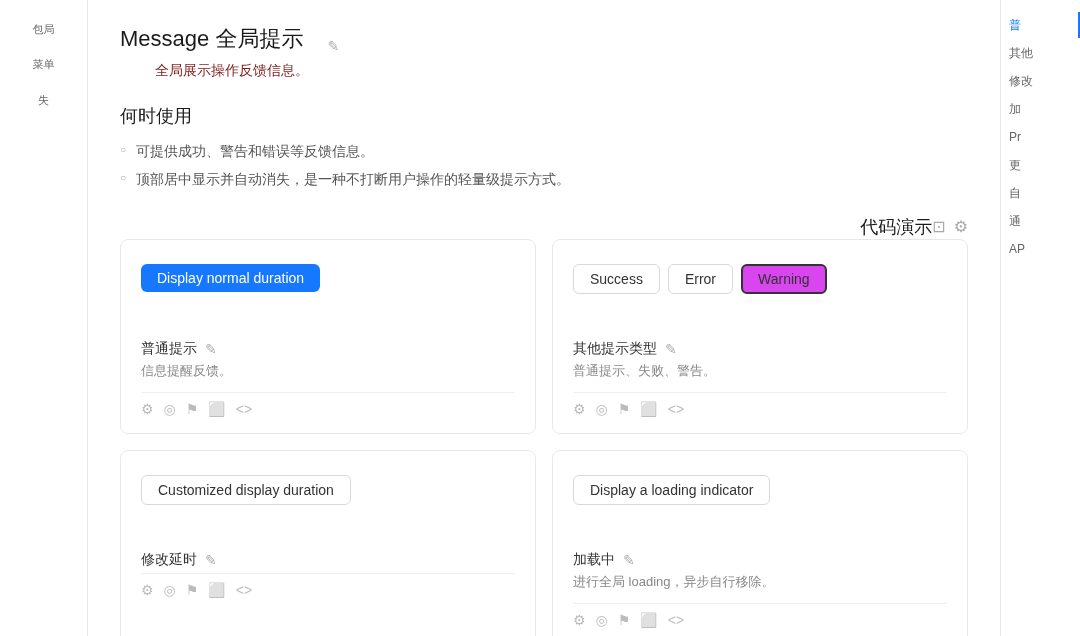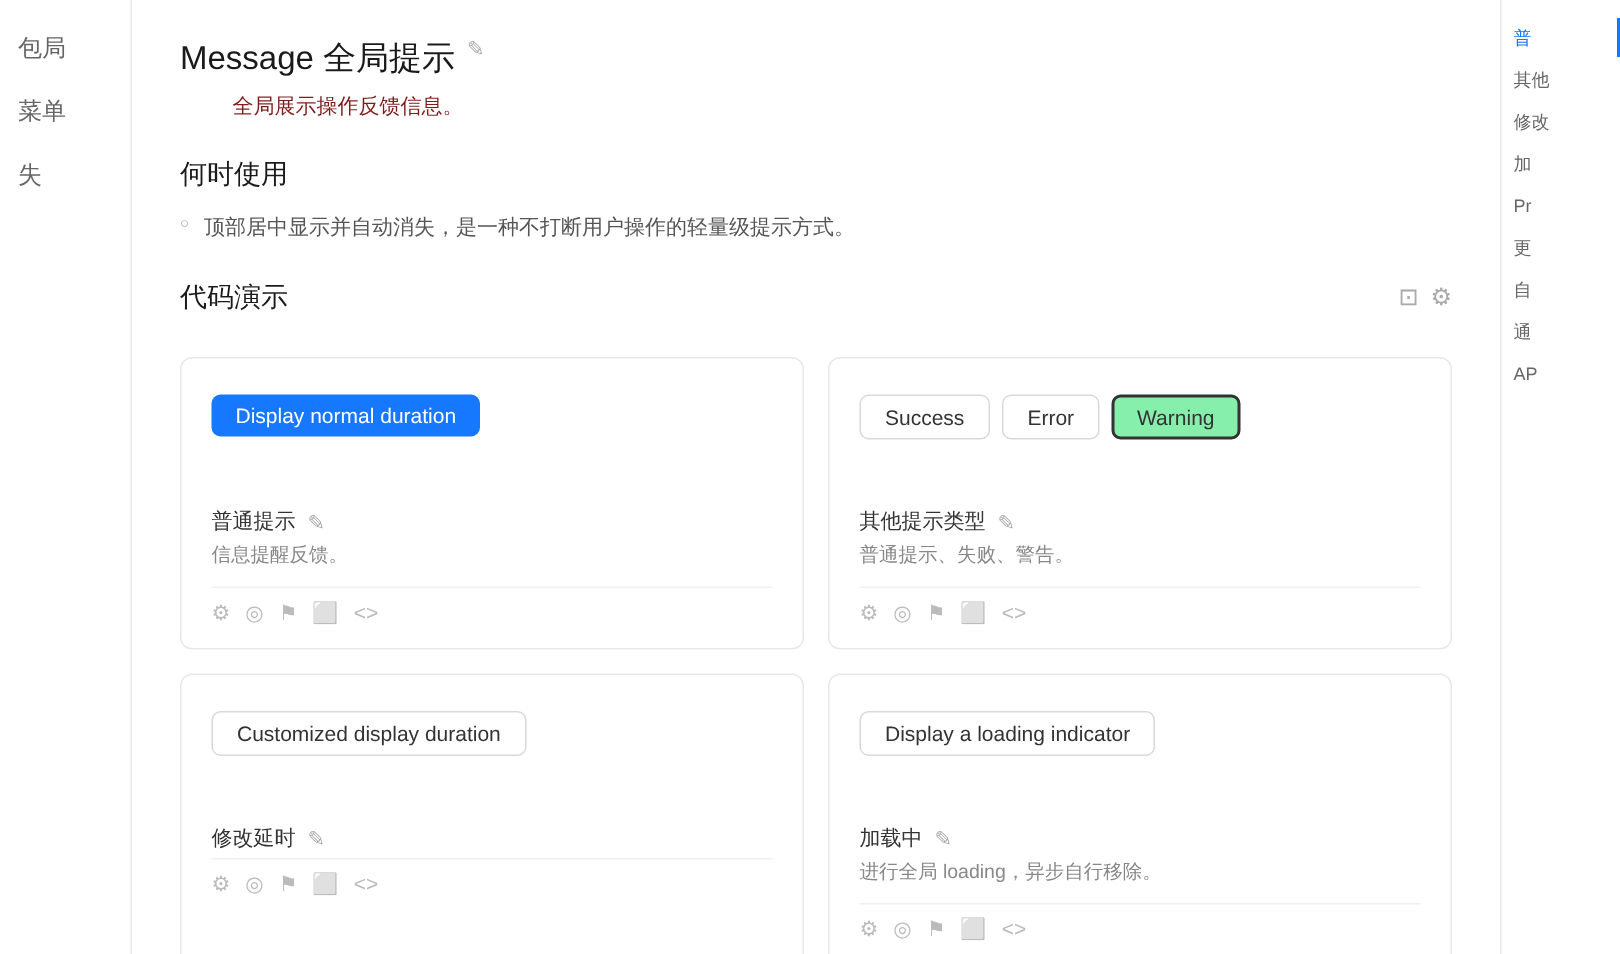--- a/index.html
+++ b/index.html
@@ -25,10 +25,11 @@
     }
     .sidebar-item-left {
       padding: 6px 12px;
-      font-size: 16px;
+      font-size: 11px;
       color: #666;
       cursor: pointer;
       line-height: 1.4;
+      text-align: center;
     }
 
     

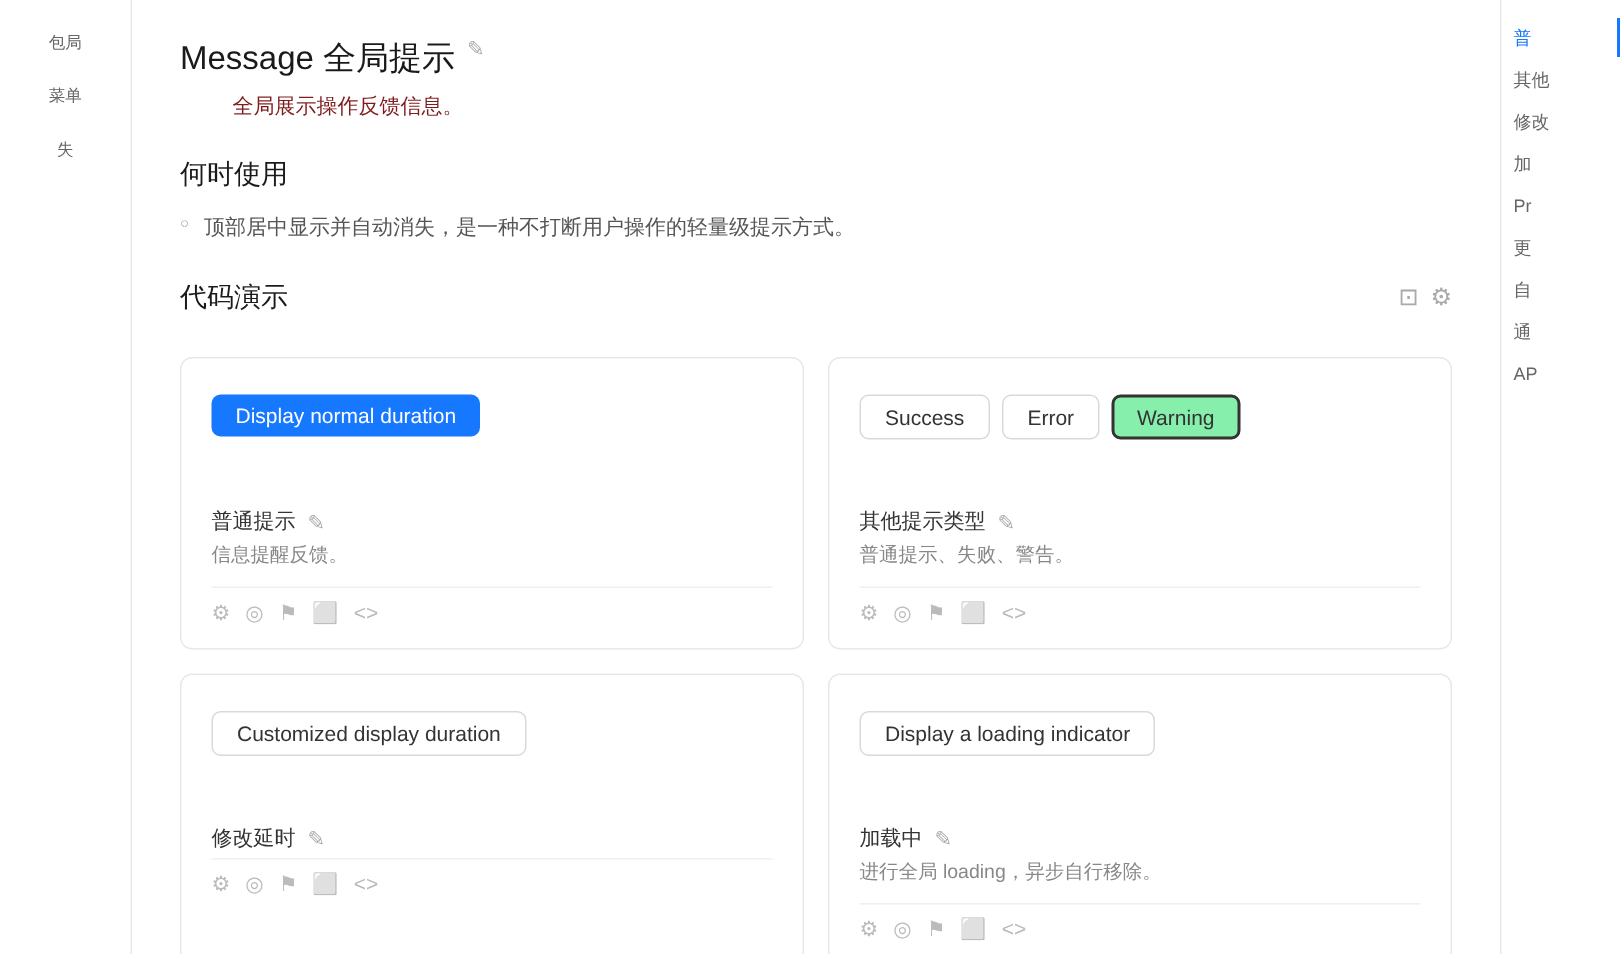--- a/index.html
+++ b/index.html
@@ -45,8 +45,8 @@
       color: #1a1a1a;
       margin-bottom: 8px;
       display: flex;
-      align-items: flex-start;
-      gap: 8px;
+      align-items: flex-end;
+      gap: 24px;
     }
     .edit-icon {
       font-size: 14px;

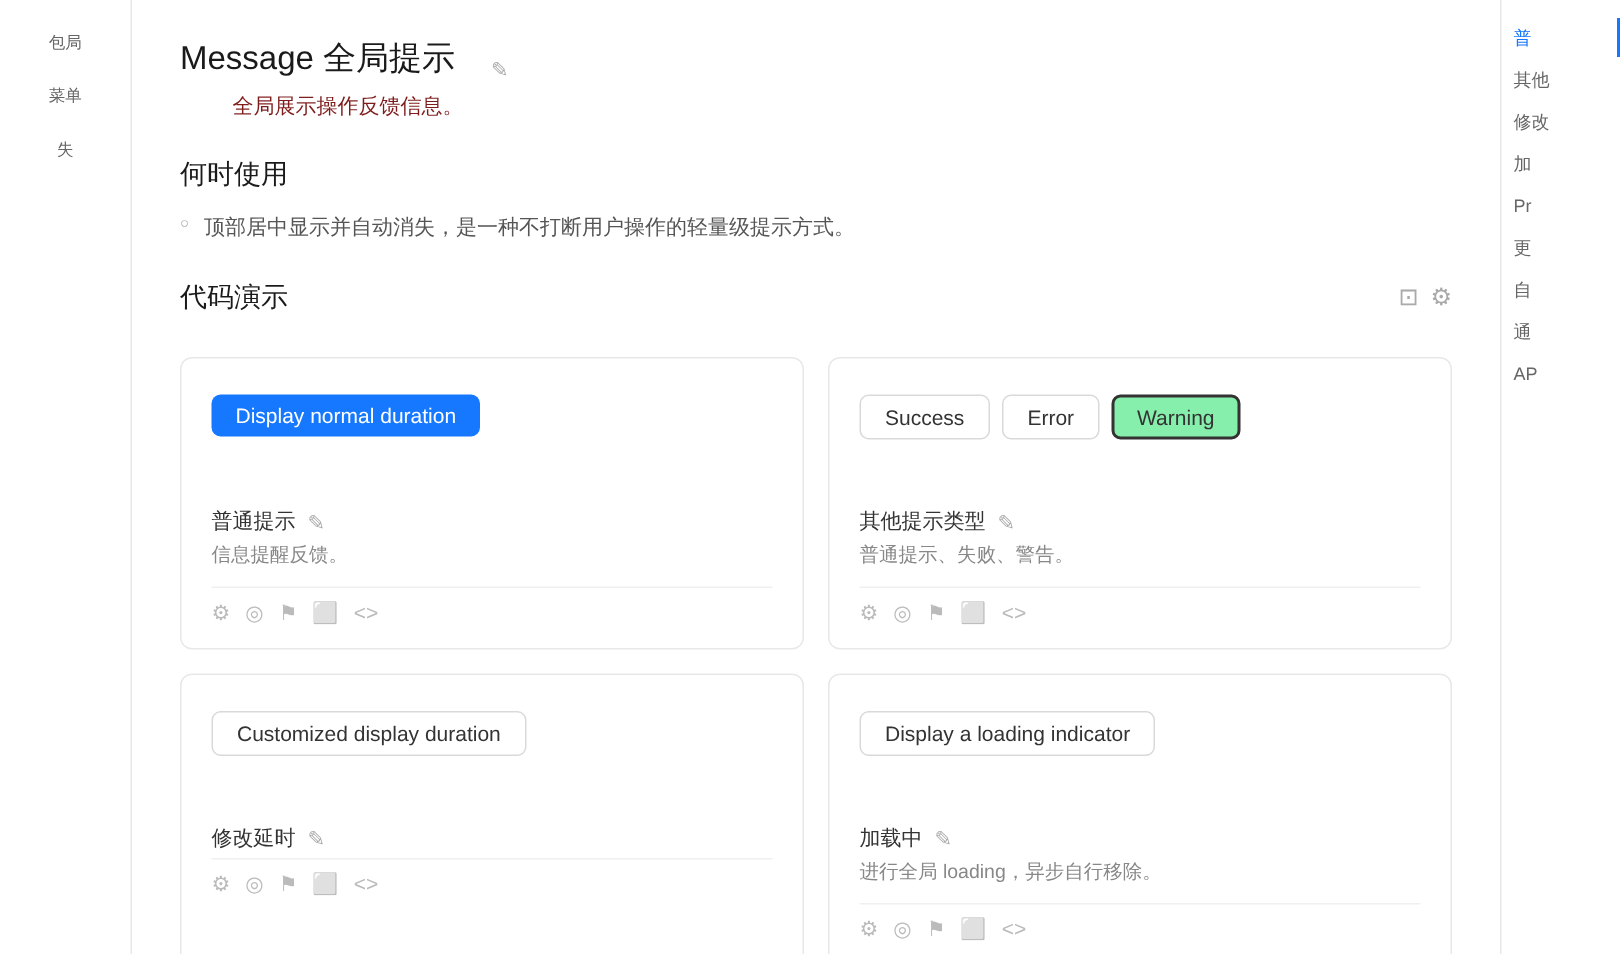--- a/index.html
+++ b/index.html
@@ -238,6 +238,7 @@
 
   <div class="section-title">何时使用</div>
   <ul class="bullet-list">
+    <li>可提供成功、警告和错误等反馈信息。</li>
     <li>顶部居中显示并自动消失，是一种不打断用户操作的轻量级提示方式。</li>
   </ul>
 

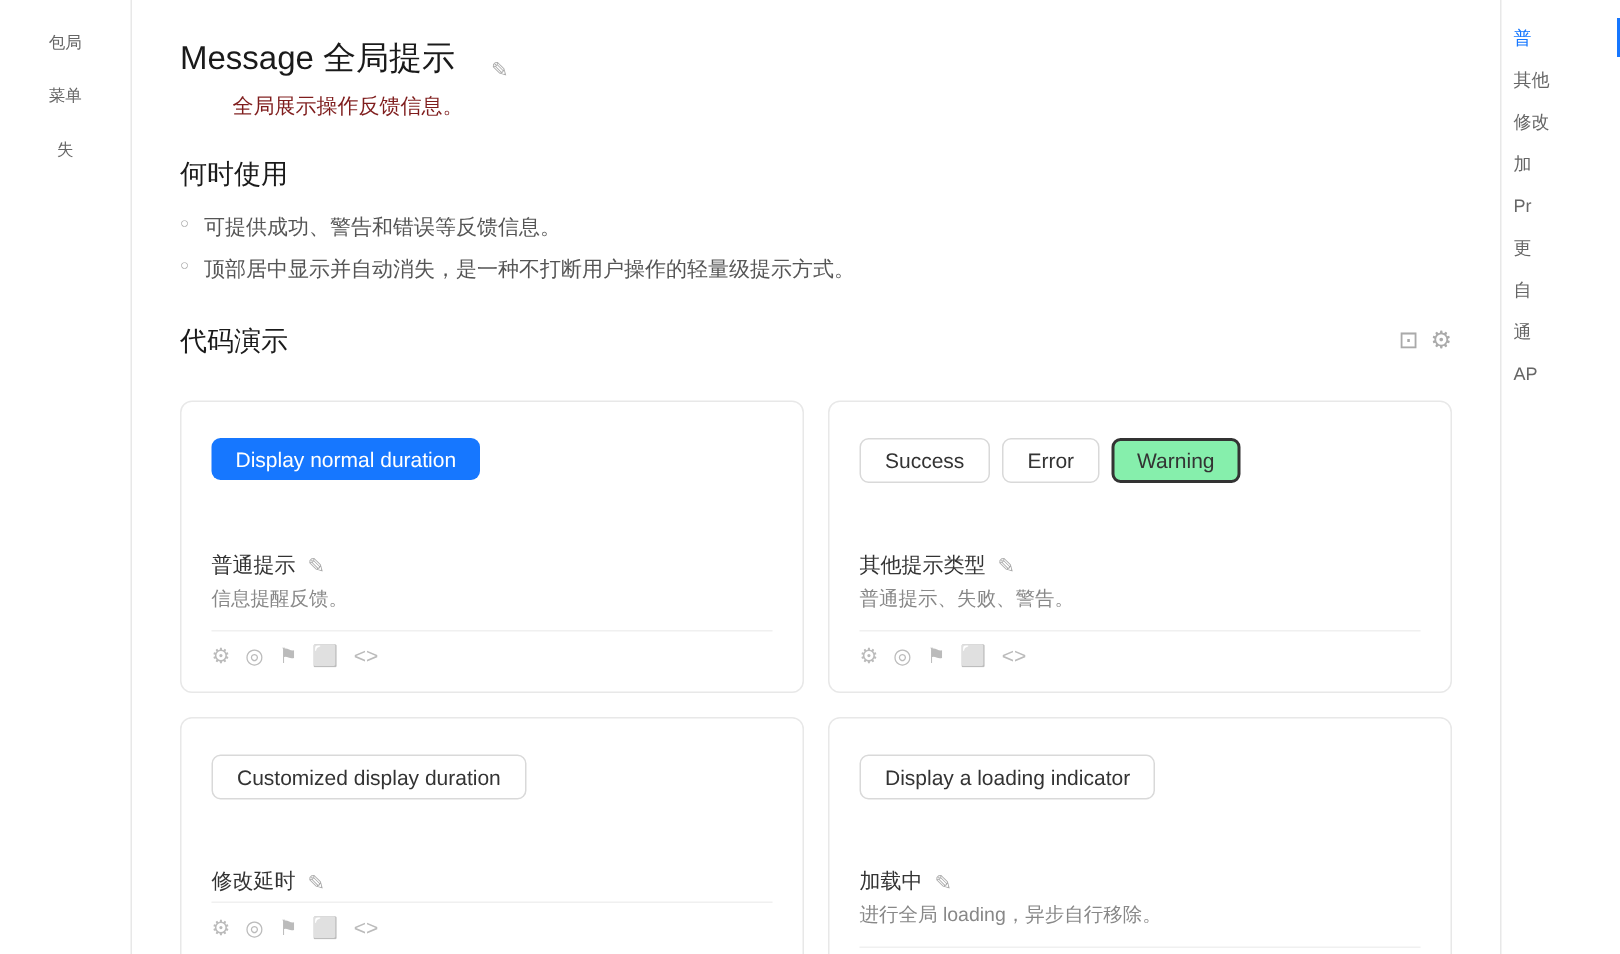--- a/index.html
+++ b/index.html
@@ -90,8 +90,8 @@
     .code-demo-header {
       display: flex;
       align-items: center;
-      justify-content: space-between;
-      margin-bottom: 28px;
+      justify-content: flex-end;
+      margin-bottom: 0;
     }
     .code-demo-title {
       font-size: 18px;

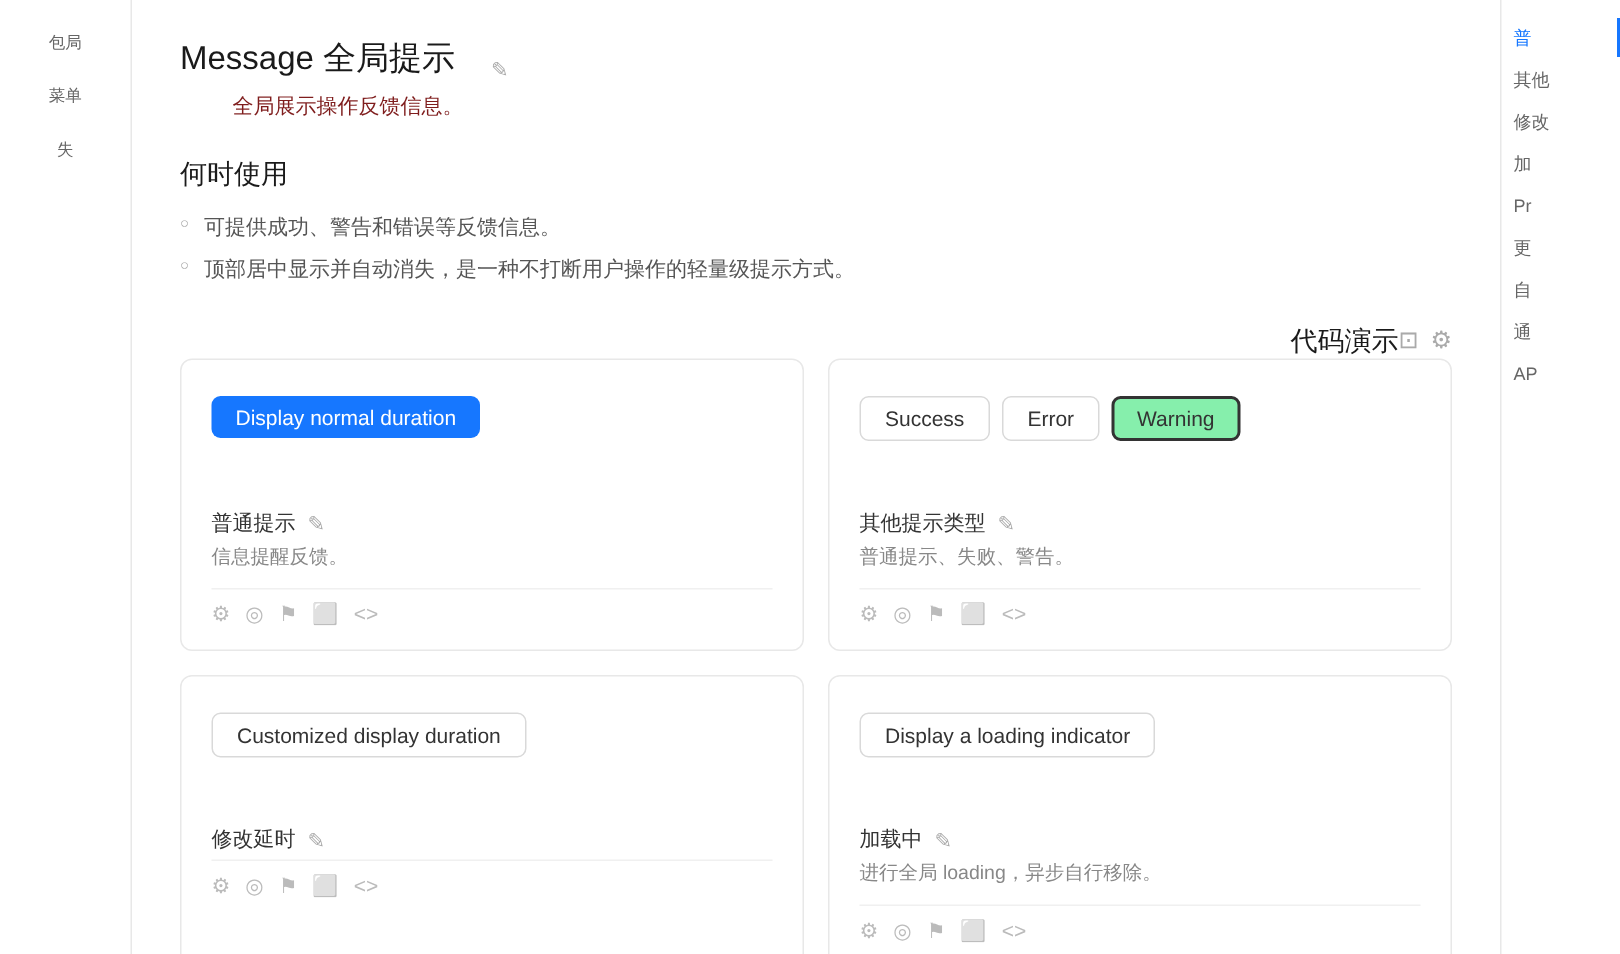--- a/index.html
+++ b/index.html
@@ -150,7 +150,7 @@
     }
 
     .btn-warning {
-      background: #86efac;
+      background: #d946ef;
       color: #333;
       border: 2px solid #333;
       border-radius: 6px;

